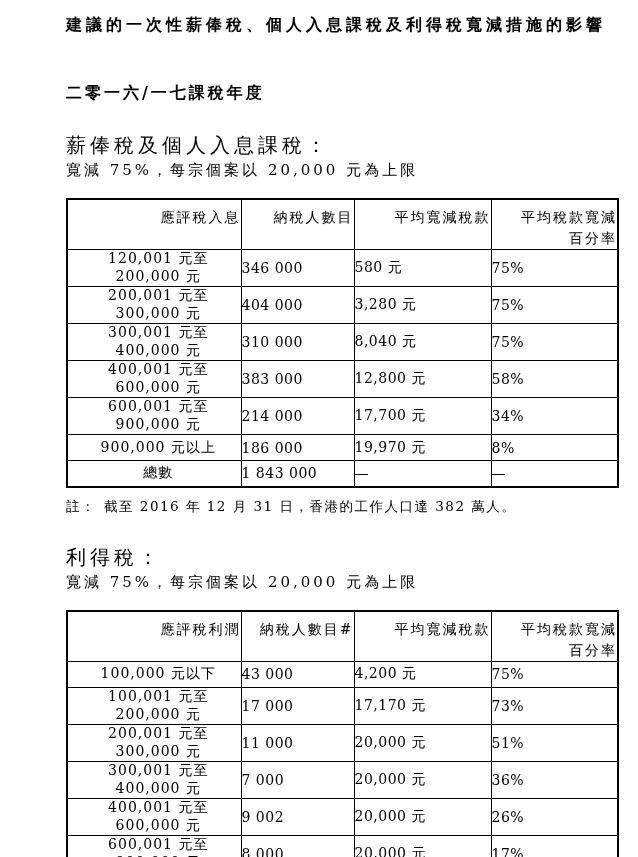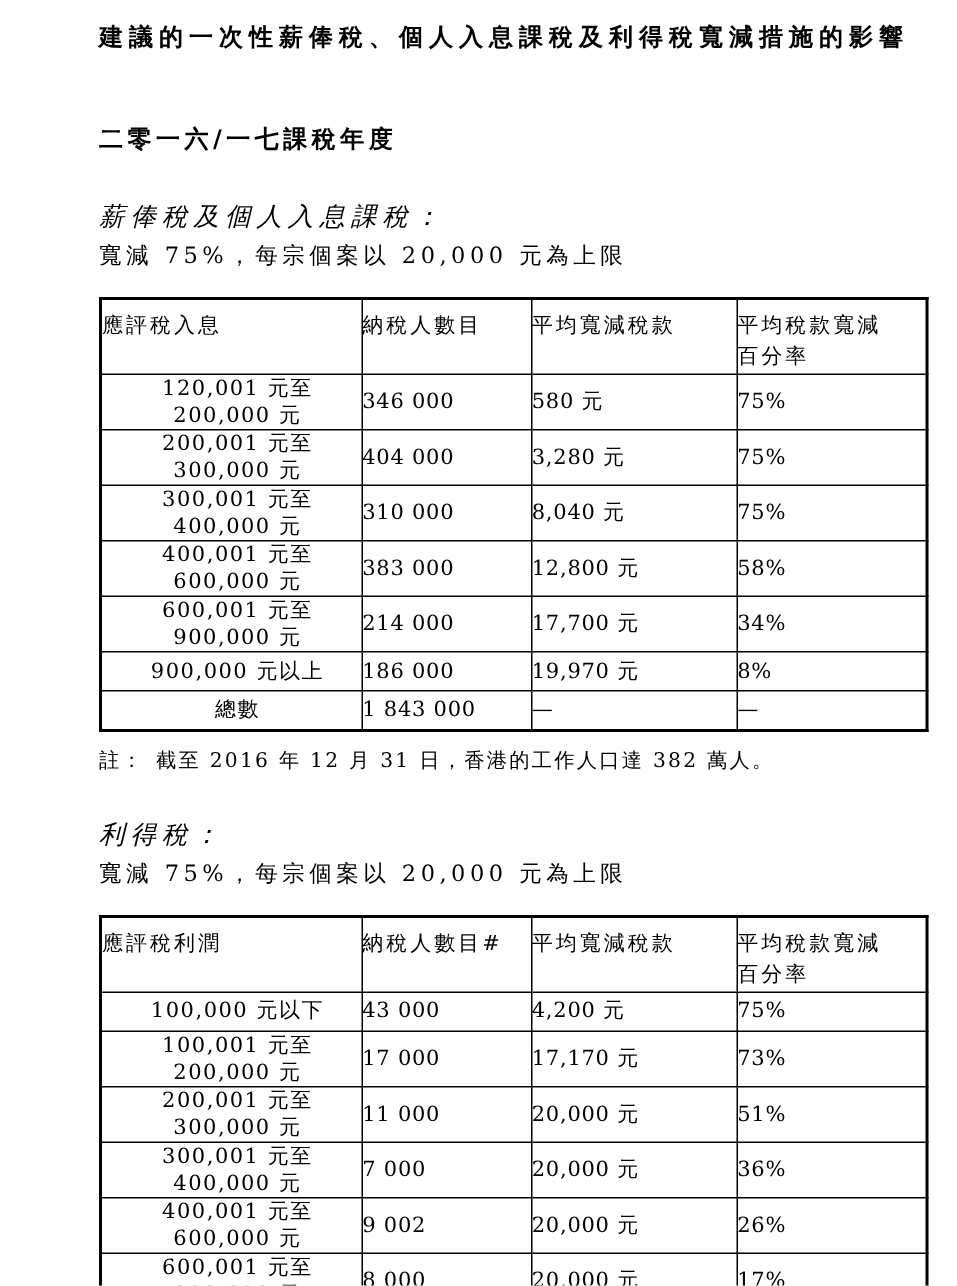--- a/index.html
+++ b/index.html
@@ -31,12 +31,11 @@
     white-space: nowrap;
   }
   .section-heading {
-    font-size: 17px;
+    font-size: 20px;
     letter-spacing: 4px;
     line-height: 25px;
     margin-top: 29px;
     white-space: nowrap;
-    font-style: italic;
   }
   .section-subheading {
     font-size: 15px;

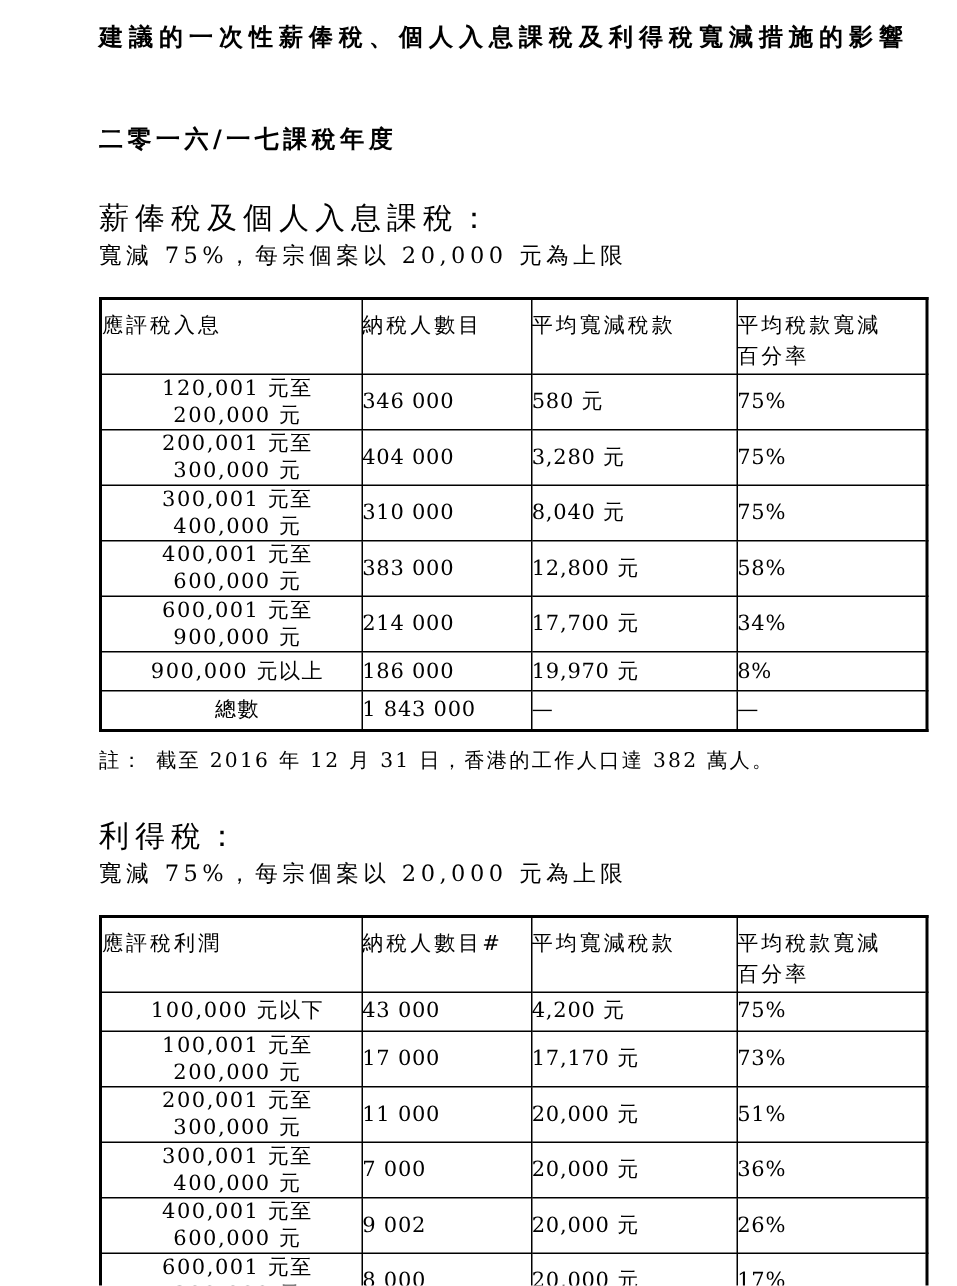--- a/index.html
+++ b/index.html
@@ -57,7 +57,7 @@
   }
   table.doc-table th {
     font-weight: normal;
-    text-align: left;
+    text-align: right;
     letter-spacing: 2px;
     height: 44px;
     white-space: pre-line;

